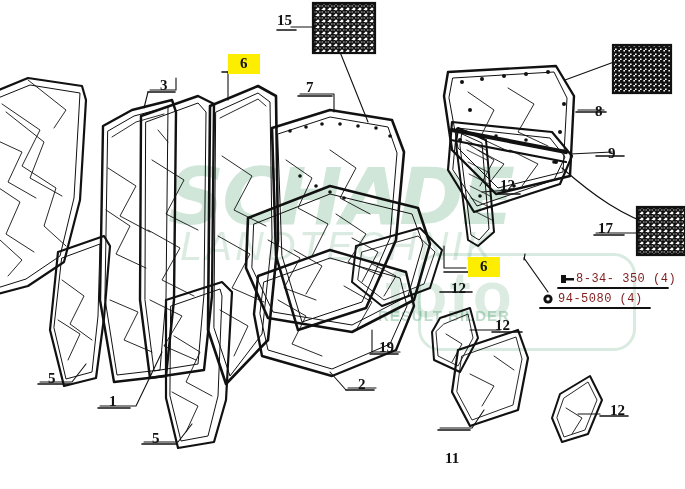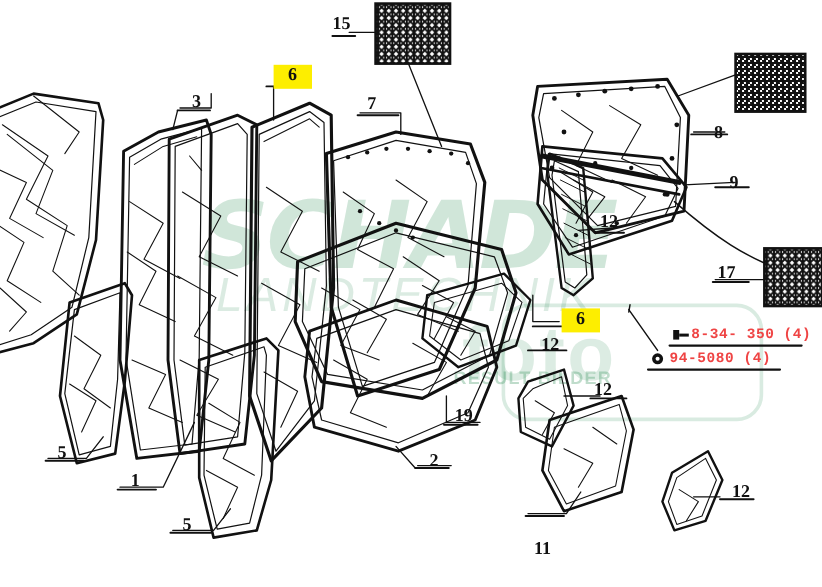--- a/index.html
+++ b/index.html
@@ -43,8 +43,8 @@
     position: absolute;
     font-family: "Liberation Mono", monospace;
     font-size: 12px;
-    font-weight: 700;
-    color: #ef4444;
+    font-weight: 400;
+    color: #7f1d1d;
     white-space: nowrap;
     letter-spacing: 0.5px;
   }

